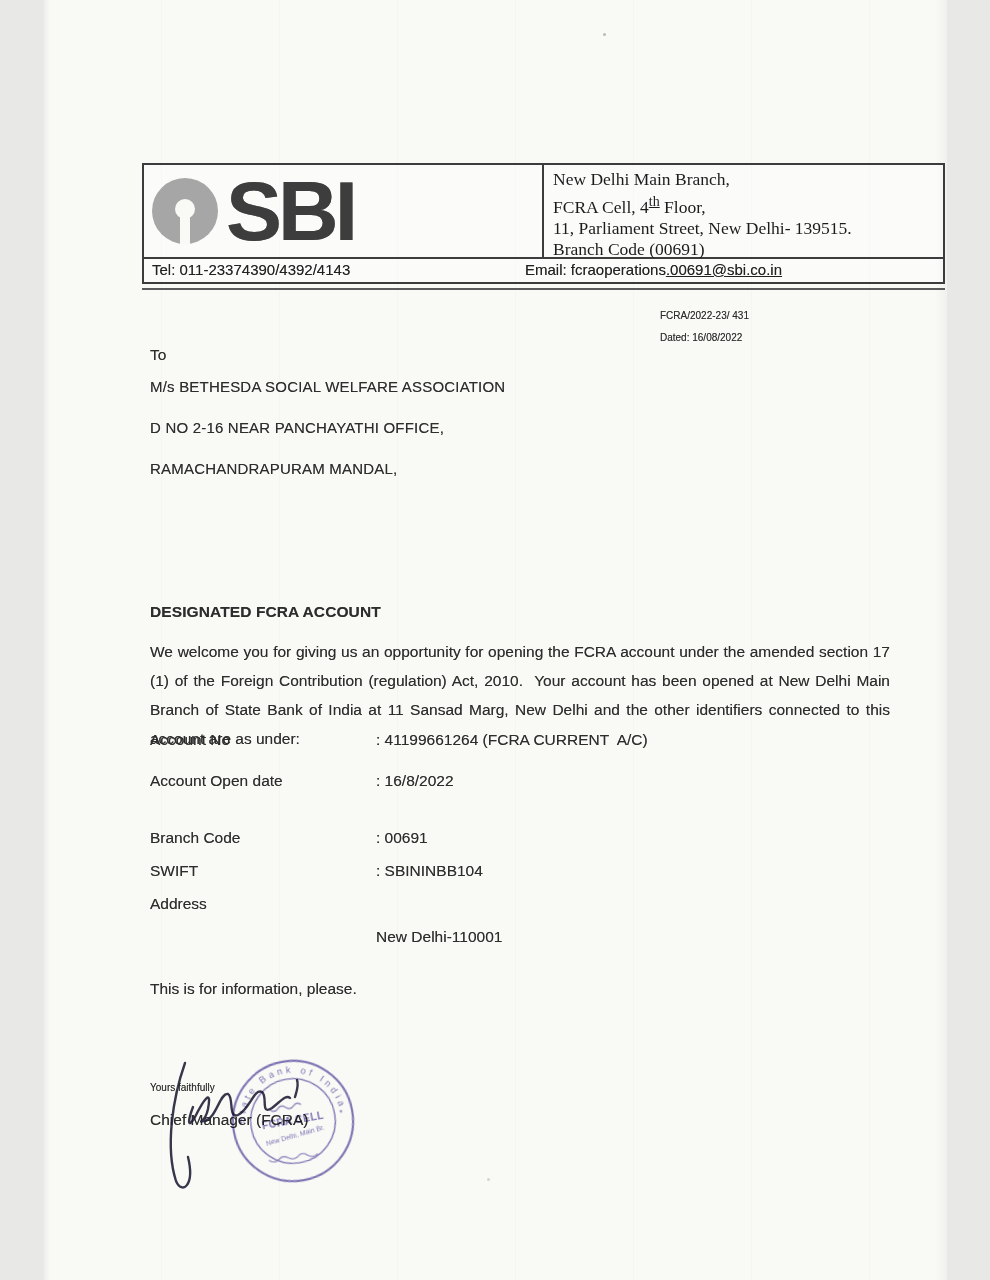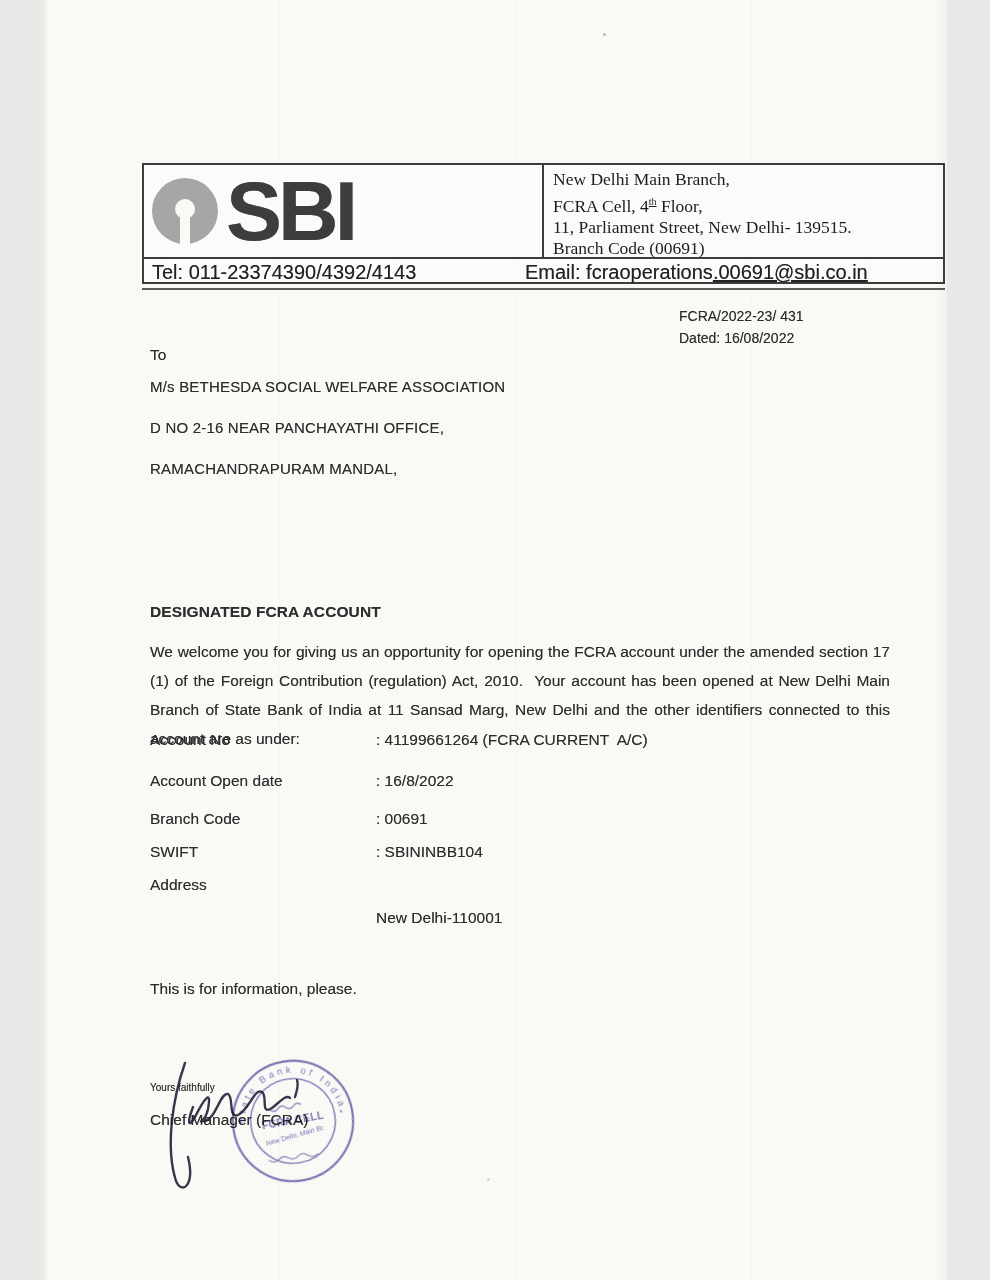--- a/index.html
+++ b/index.html
@@ -23,7 +23,7 @@
   .hdr-left{width:398px; border-right:2px solid #3c3c3c; position:relative;}
   .hdr-right{flex:1; font-family:"Liberation Serif", serif; font-size:17.5px; line-height:21.5px;
              color:#1c1c1c; padding:4px 4px 2px 9px;}
-  .hdr-right sup{font-size:10px;text-decoration:underline;}
+  .hdr-right sup{font-size:14px;text-decoration:underline;}
   .hdr-bottom{position:relative; height:23px; font-size:20px; color:#222;}
   .hdr-tel{position:absolute; left:8px; top:2px;}
   .hdr-email{position:absolute; left:381px; top:2px;}

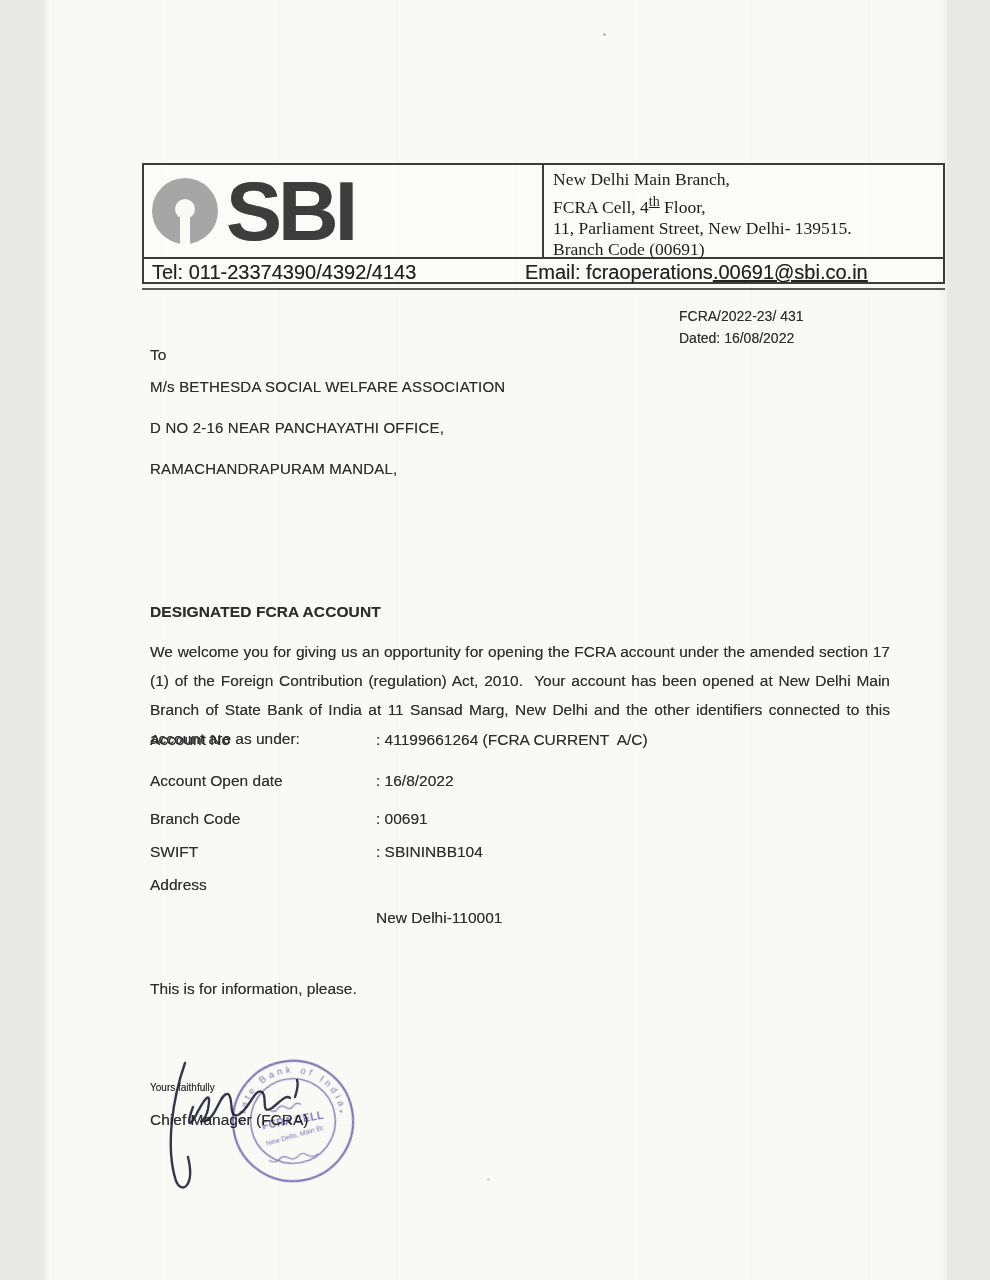--- a/index.html
+++ b/index.html
@@ -24,7 +24,7 @@
   .hdr-right{flex:1; font-family:"Liberation Serif", serif; font-size:17.5px; line-height:21.5px;
              color:#1c1c1c; padding:4px 4px 2px 9px;}
   .hdr-right sup{font-size:14px;text-decoration:underline;}
-  .hdr-bottom{position:relative; height:23px; font-size:20px; color:#222;}
+  .hdr-bottom{position:relative; height:23px; font-size:15px; color:#222;}
   .hdr-tel{position:absolute; left:8px; top:2px;}
   .hdr-email{position:absolute; left:381px; top:2px;}
   .u{text-decoration:underline;}

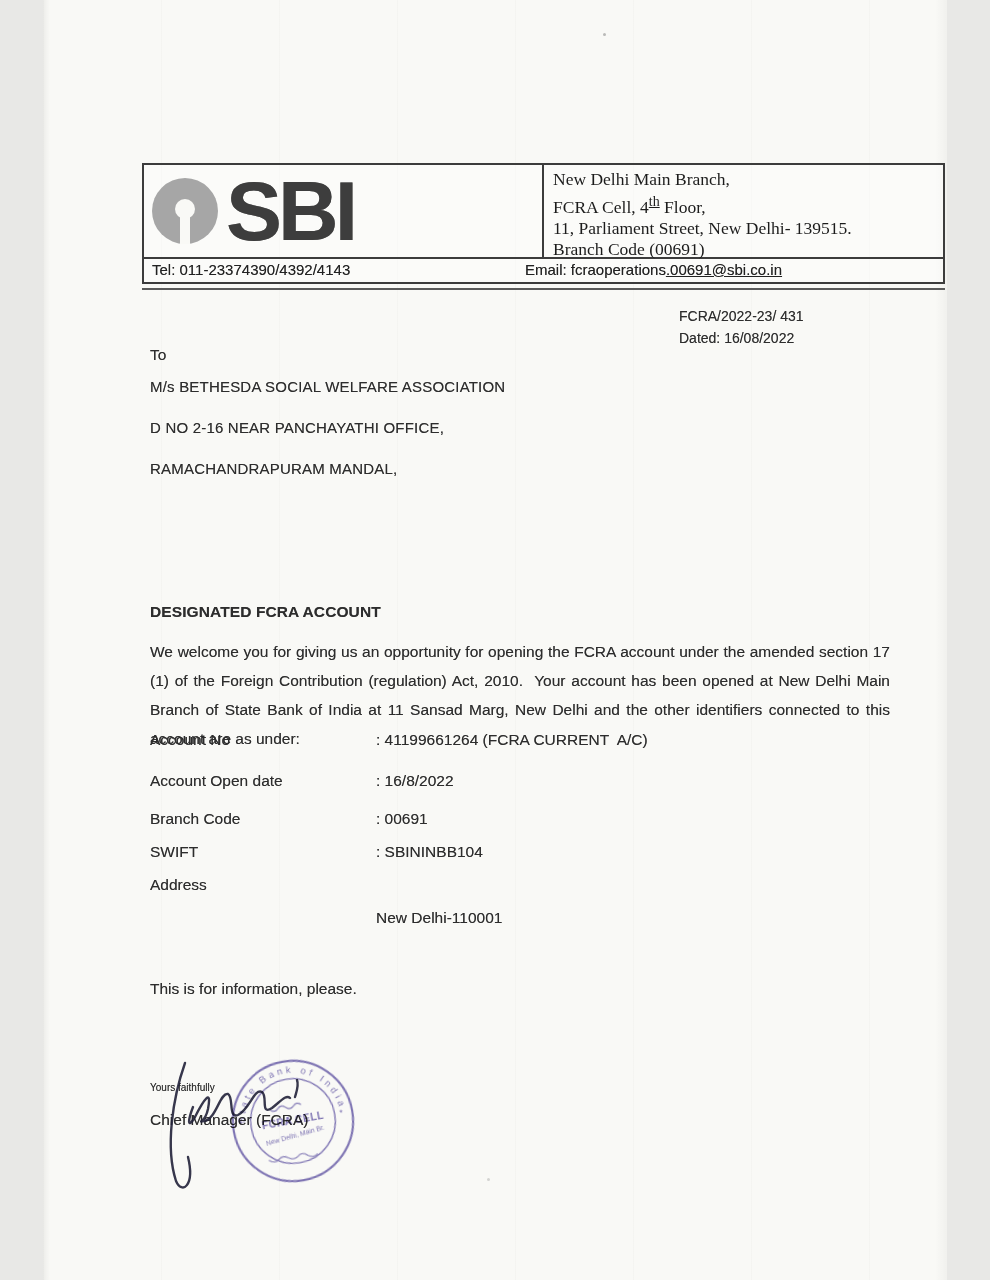--- a/index.html
+++ b/index.html
@@ -39,7 +39,7 @@
 
   
   .soft{text-shadow:0 0 .35px rgba(45,45,45,.55);}
-  .ref{left:636px; top:305px; font-size:14px; line-height:22px;}
+  .ref{left:617px; top:305px; font-size:10px; line-height:22px;}
   .to{left:107px; top:346px; font-size:15.5px;}
   .recipient{left:107px; top:377px; font-size:15px; letter-spacing:.2px;}
   .recipient p{margin:0 0 22px 0; line-height:19px;}

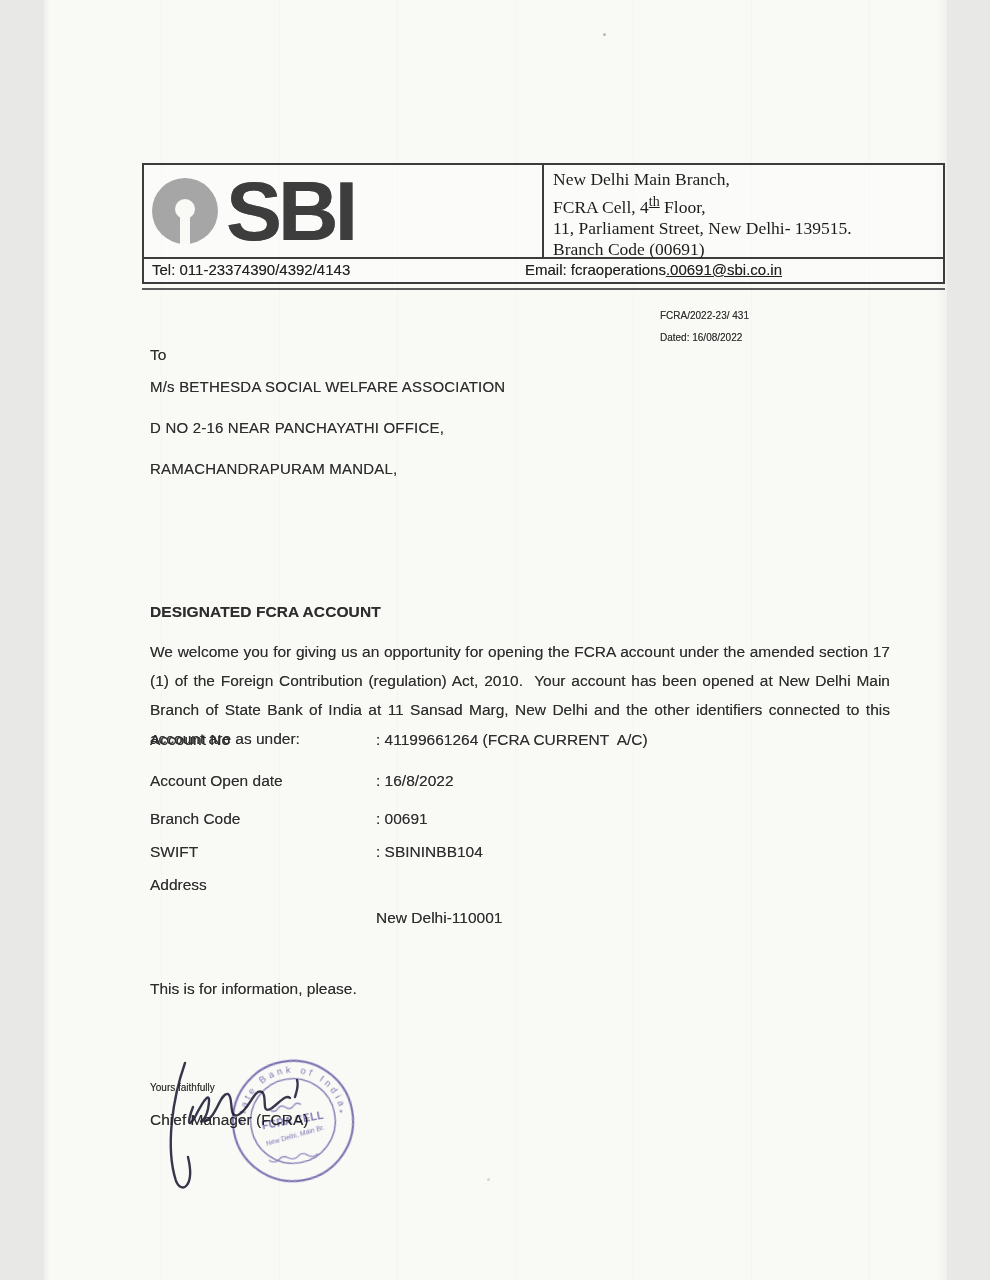--- a/index.html
+++ b/index.html
@@ -51,7 +51,7 @@
   .drow .lbl{width:226px; flex:none;}
   .drow .val{white-space:pre-wrap;}
   .drow:nth-child(1){margin-bottom:22px;}
-  .drow:nth-child(2){margin-bottom:19px;}
+  .drow:nth-child(2){margin-bottom:38px;}
   .drow:nth-child(3),.drow:nth-child(4),.drow:nth-child(5){margin-bottom:14px;}
   .drow:nth-child(6){margin-bottom:17px;}
   .drow:nth-child(7) .val{padding-left:7px;}

